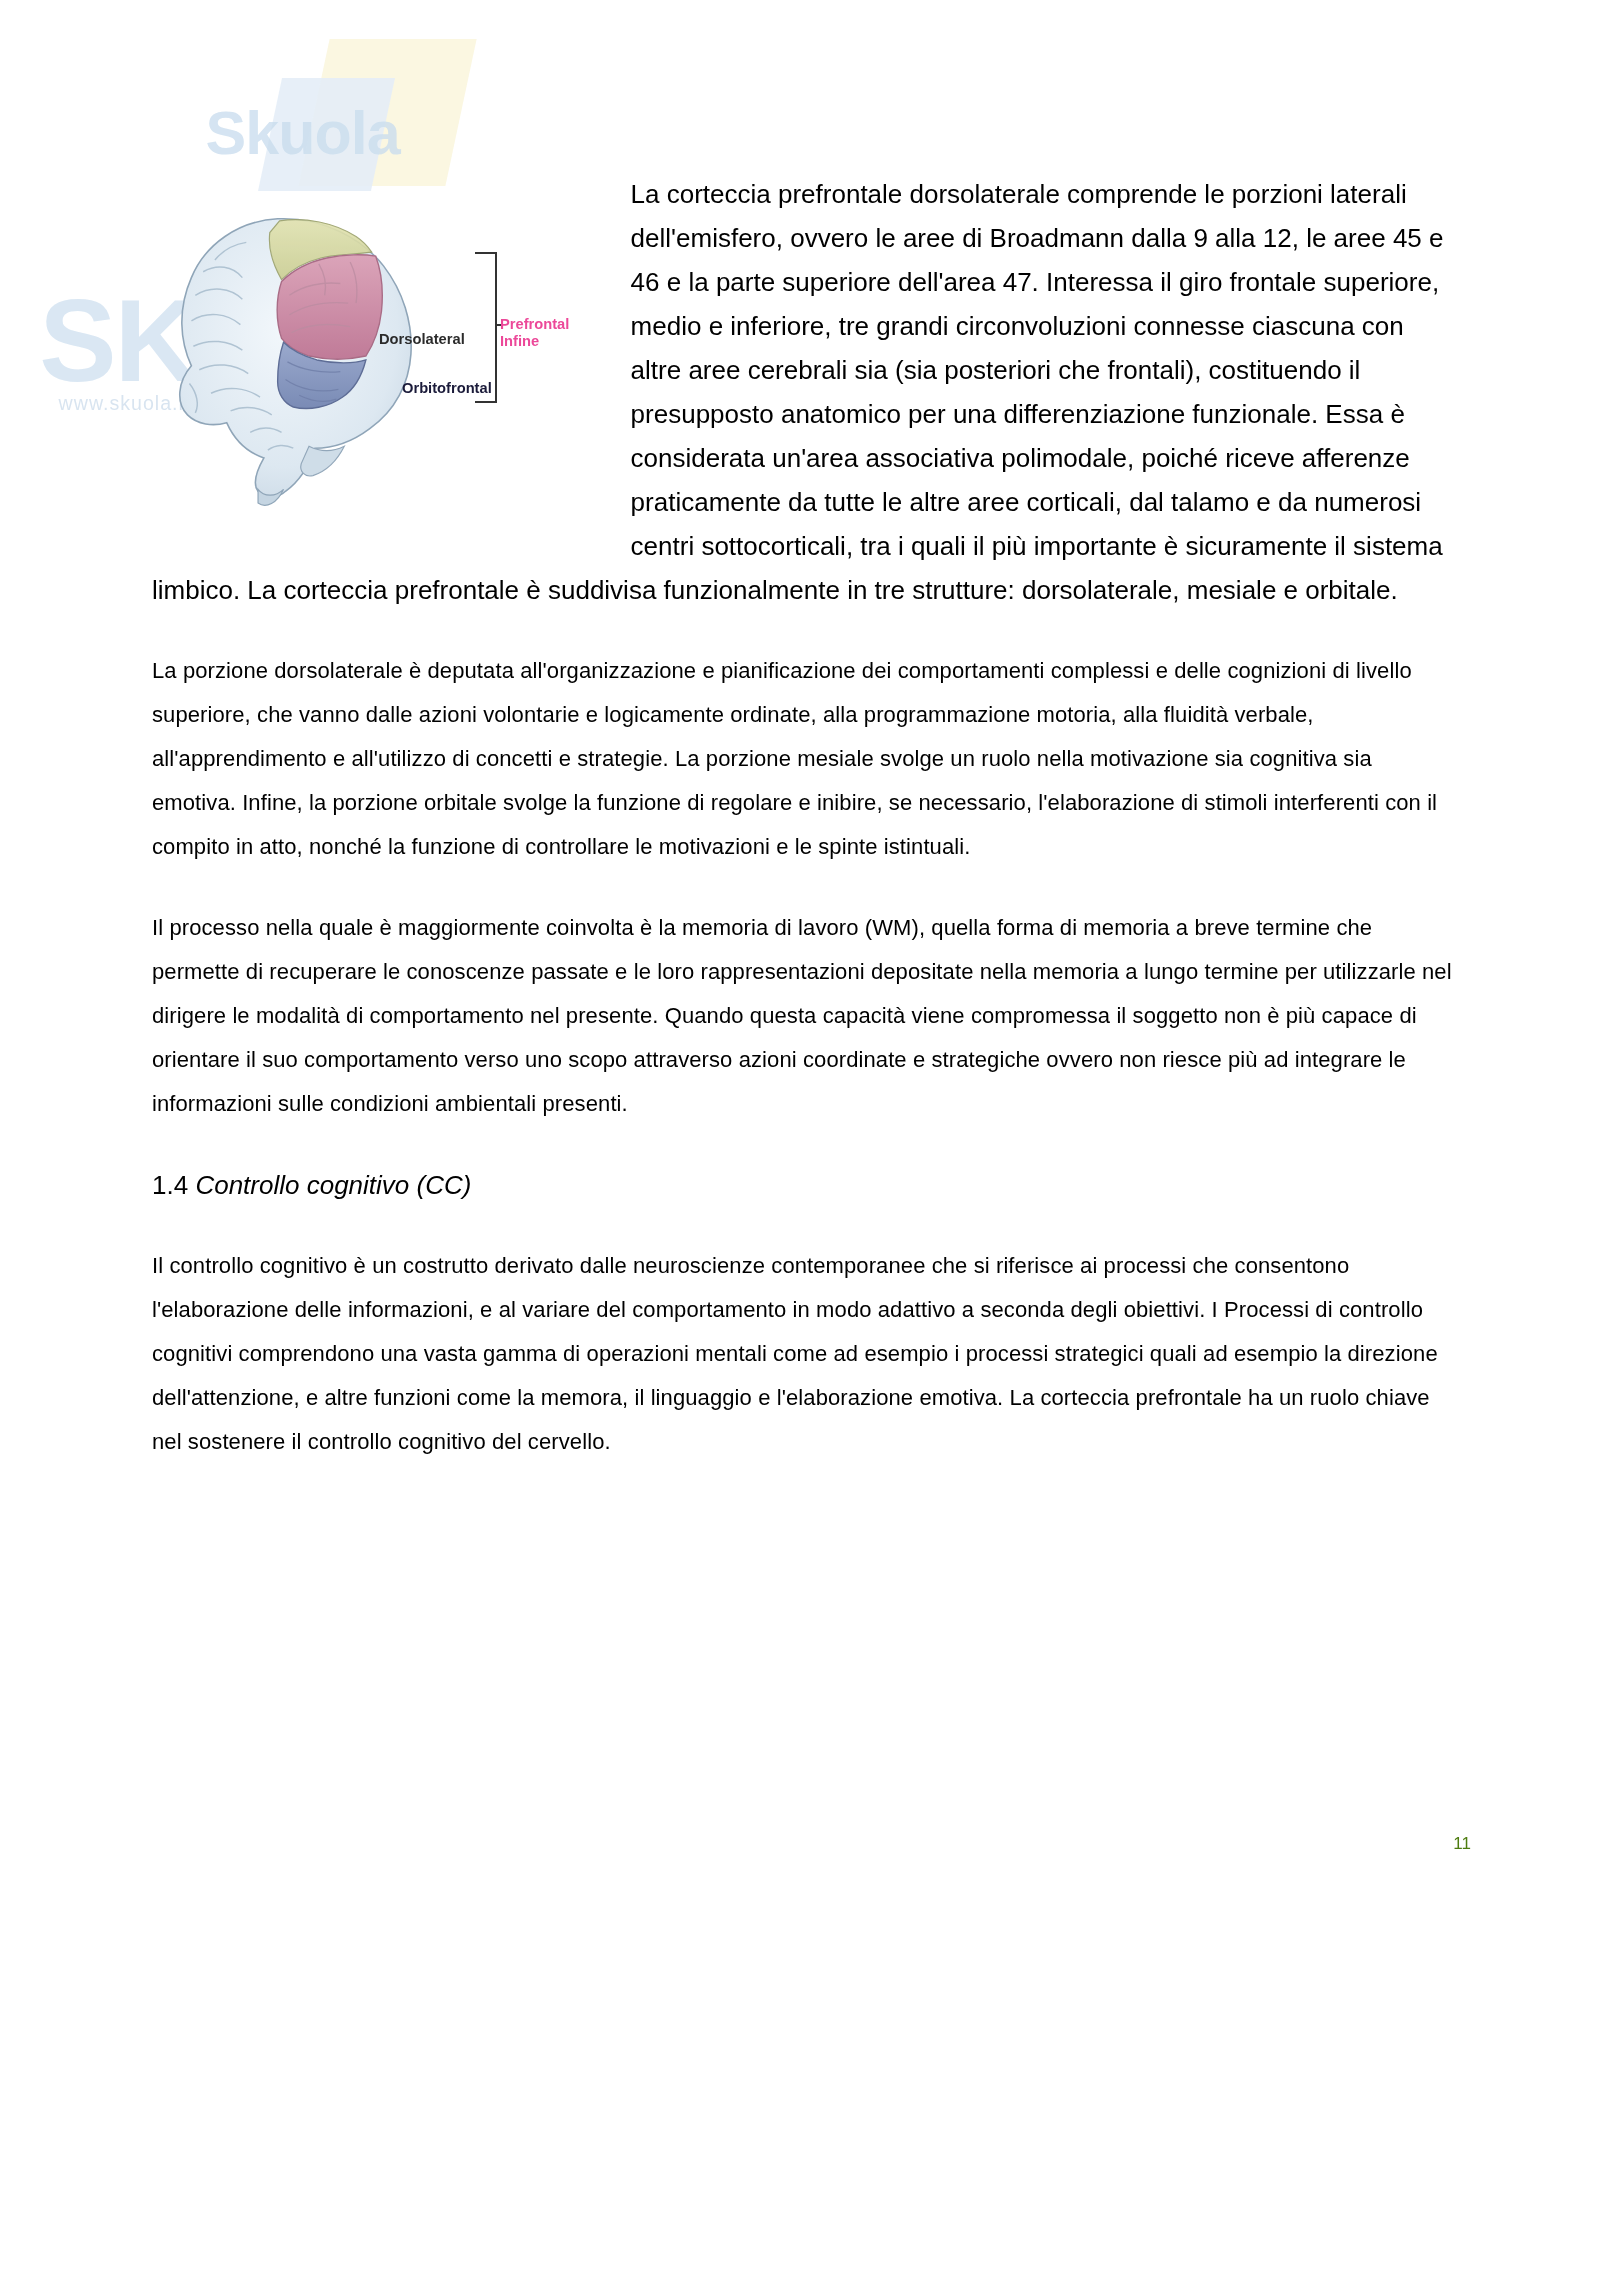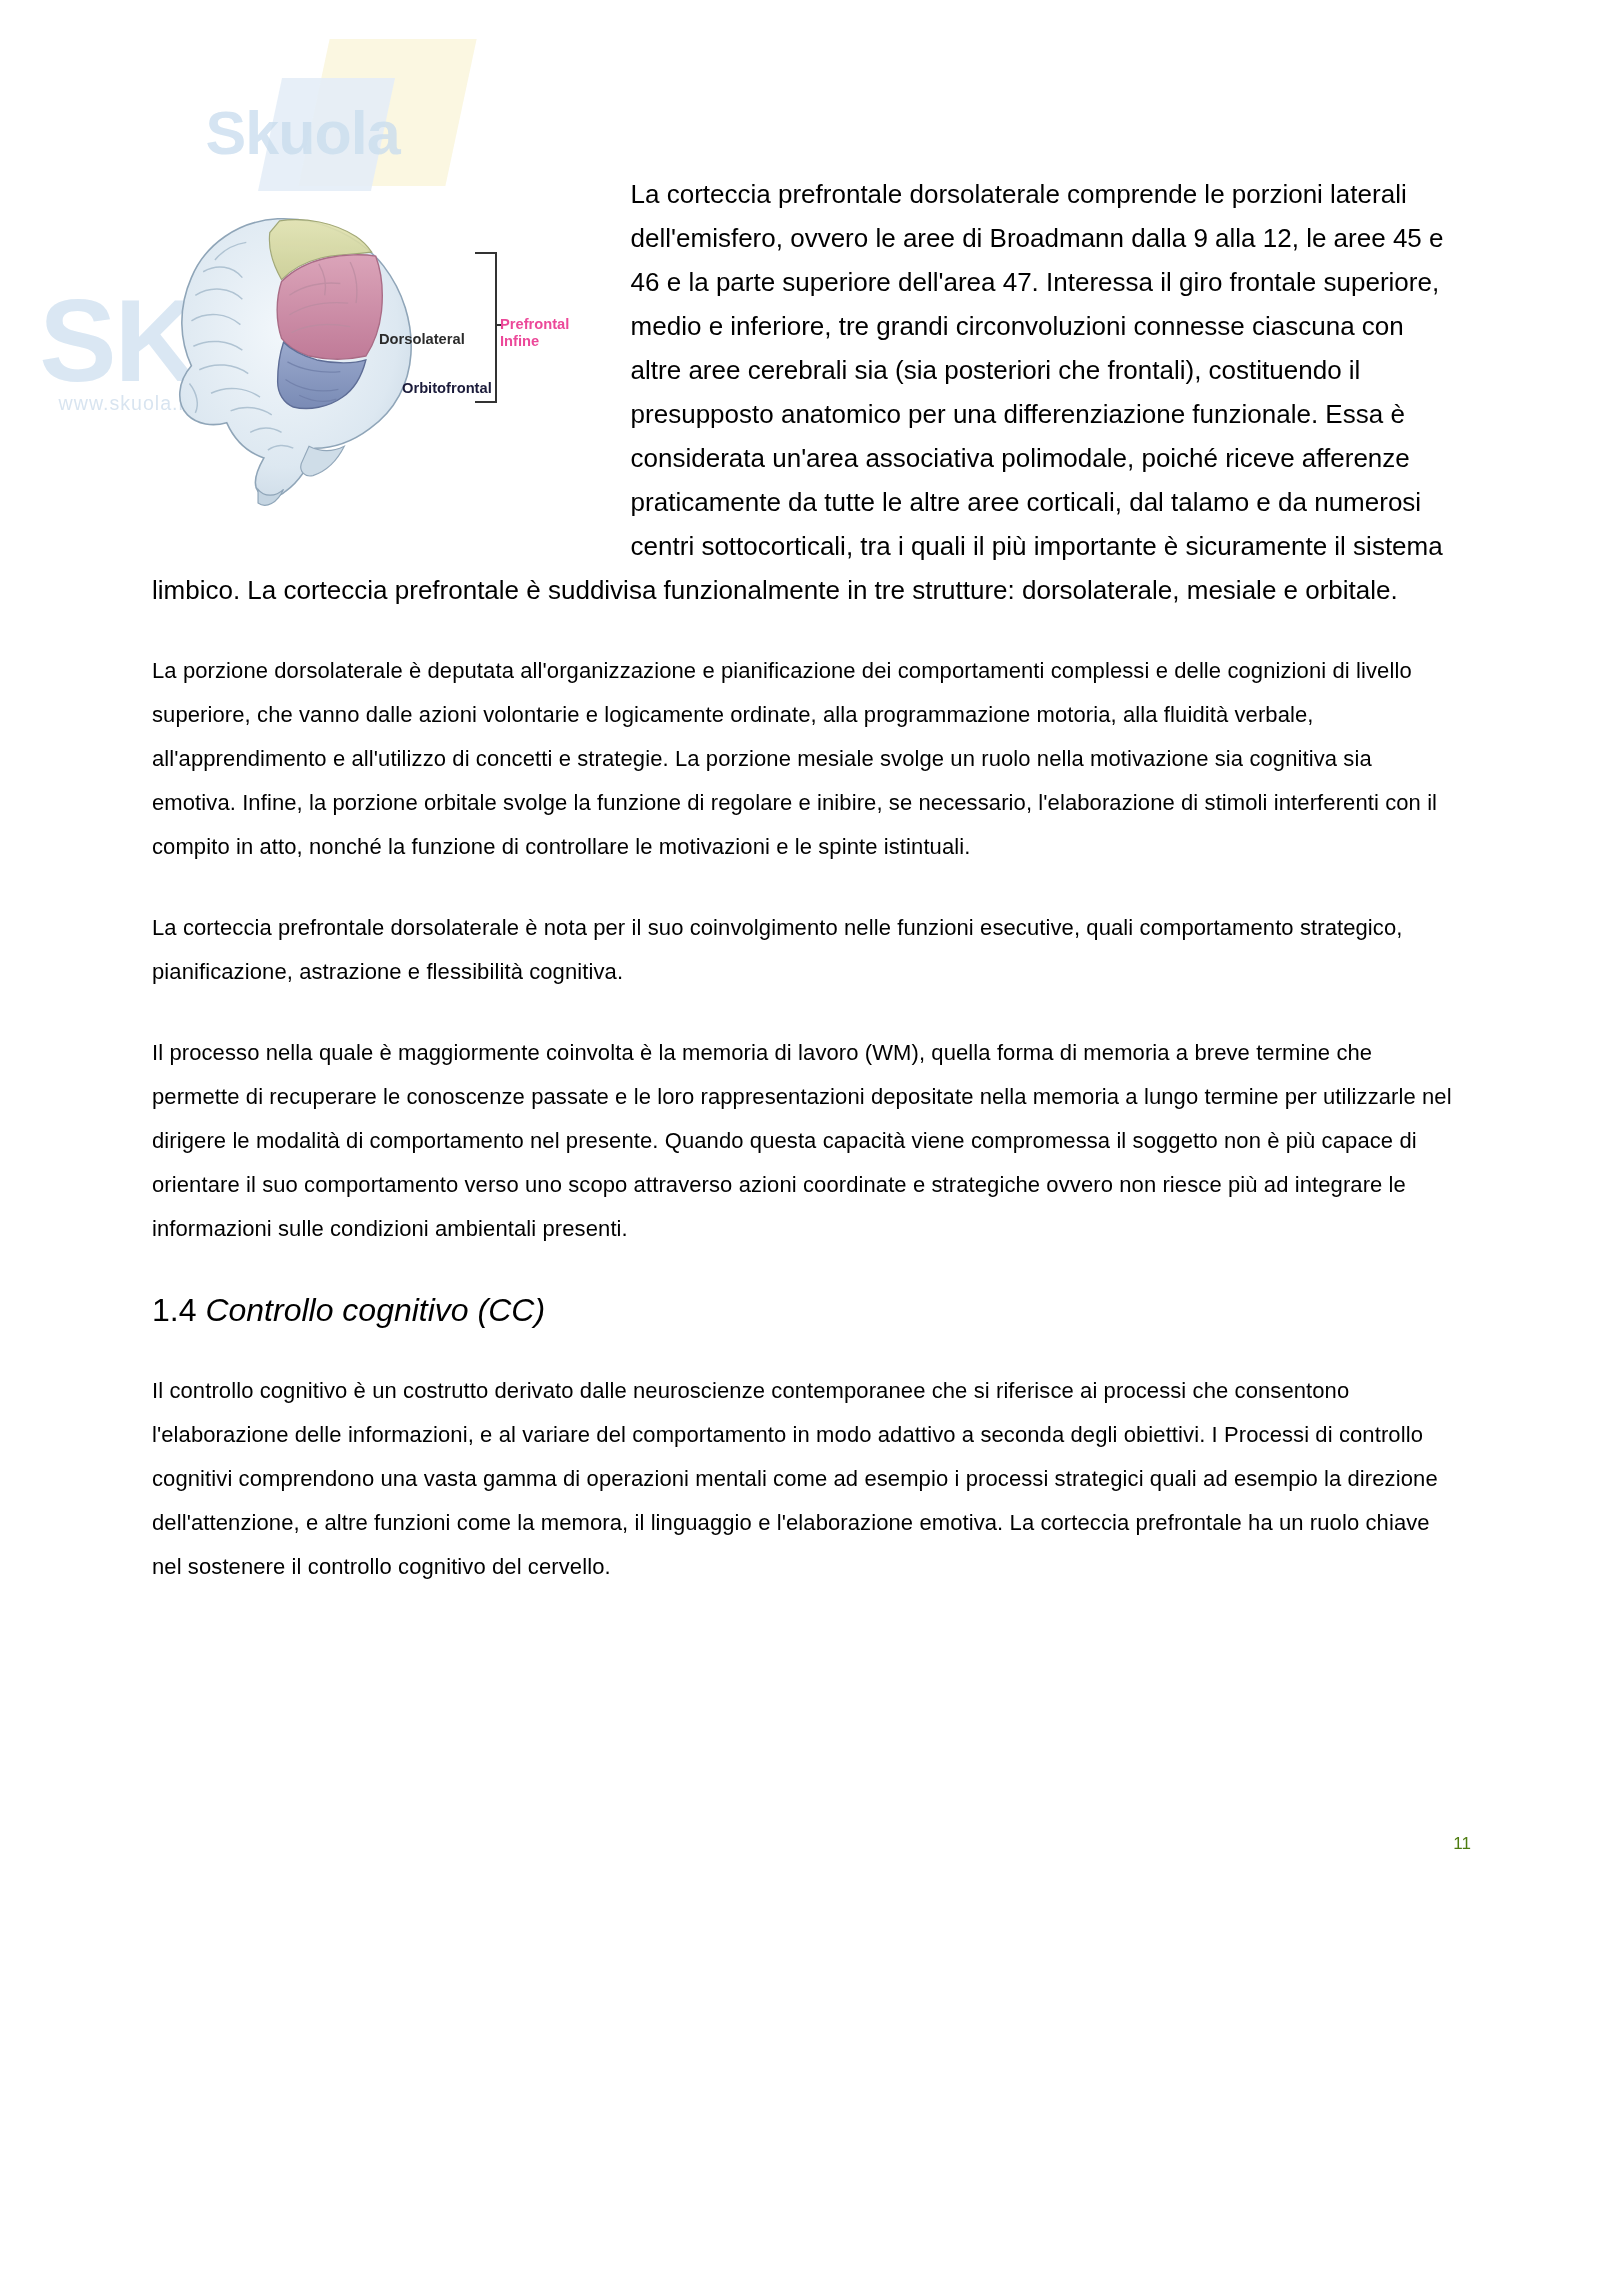--- a/index.html
+++ b/index.html
@@ -298,7 +298,6 @@
 
     <p class="para">La porzione dorsolaterale è deputata all'organizzazione e pianificazione dei comportamenti complessi e delle cognizioni di livello superiore, che vanno dalle azioni volontarie e logicamente ordinate, alla programmazione motoria, alla fluidità verbale, all'apprendimento e all'utilizzo di concetti e strategie. La porzione mesiale svolge un ruolo nella motivazione sia cognitiva sia emotiva. Infine, la porzione orbitale svolge la funzione di regolare e inibire, se necessario, l'elaborazione di stimoli interferenti con il compito in atto, nonché la funzione di controllare le motivazioni e le spinte istintuali.</p>
 
-    <p class="para">La corteccia prefrontale dorsolaterale è nota per il suo coinvolgimento nelle funzioni esecutive, quali comportamento strategico, pianificazione, astrazione e flessibilità cognitiva.</p>
 
     <p class="para">Il processo nella quale è maggiormente coinvolta è la memoria di lavoro (WM), quella forma di memoria a breve termine che permette di recuperare le conoscenze passate e le loro rappresentazioni depositate nella memoria a lungo termine per utilizzarle nel dirigere le modalità di comportamento nel presente. Quando questa capacità viene compromessa il soggetto non è più capace di orientare il suo comportamento verso uno scopo attraverso azioni coordinate e strategiche ovvero non riesce più ad integrare le informazioni sulle condizioni ambientali presenti.</p>
 

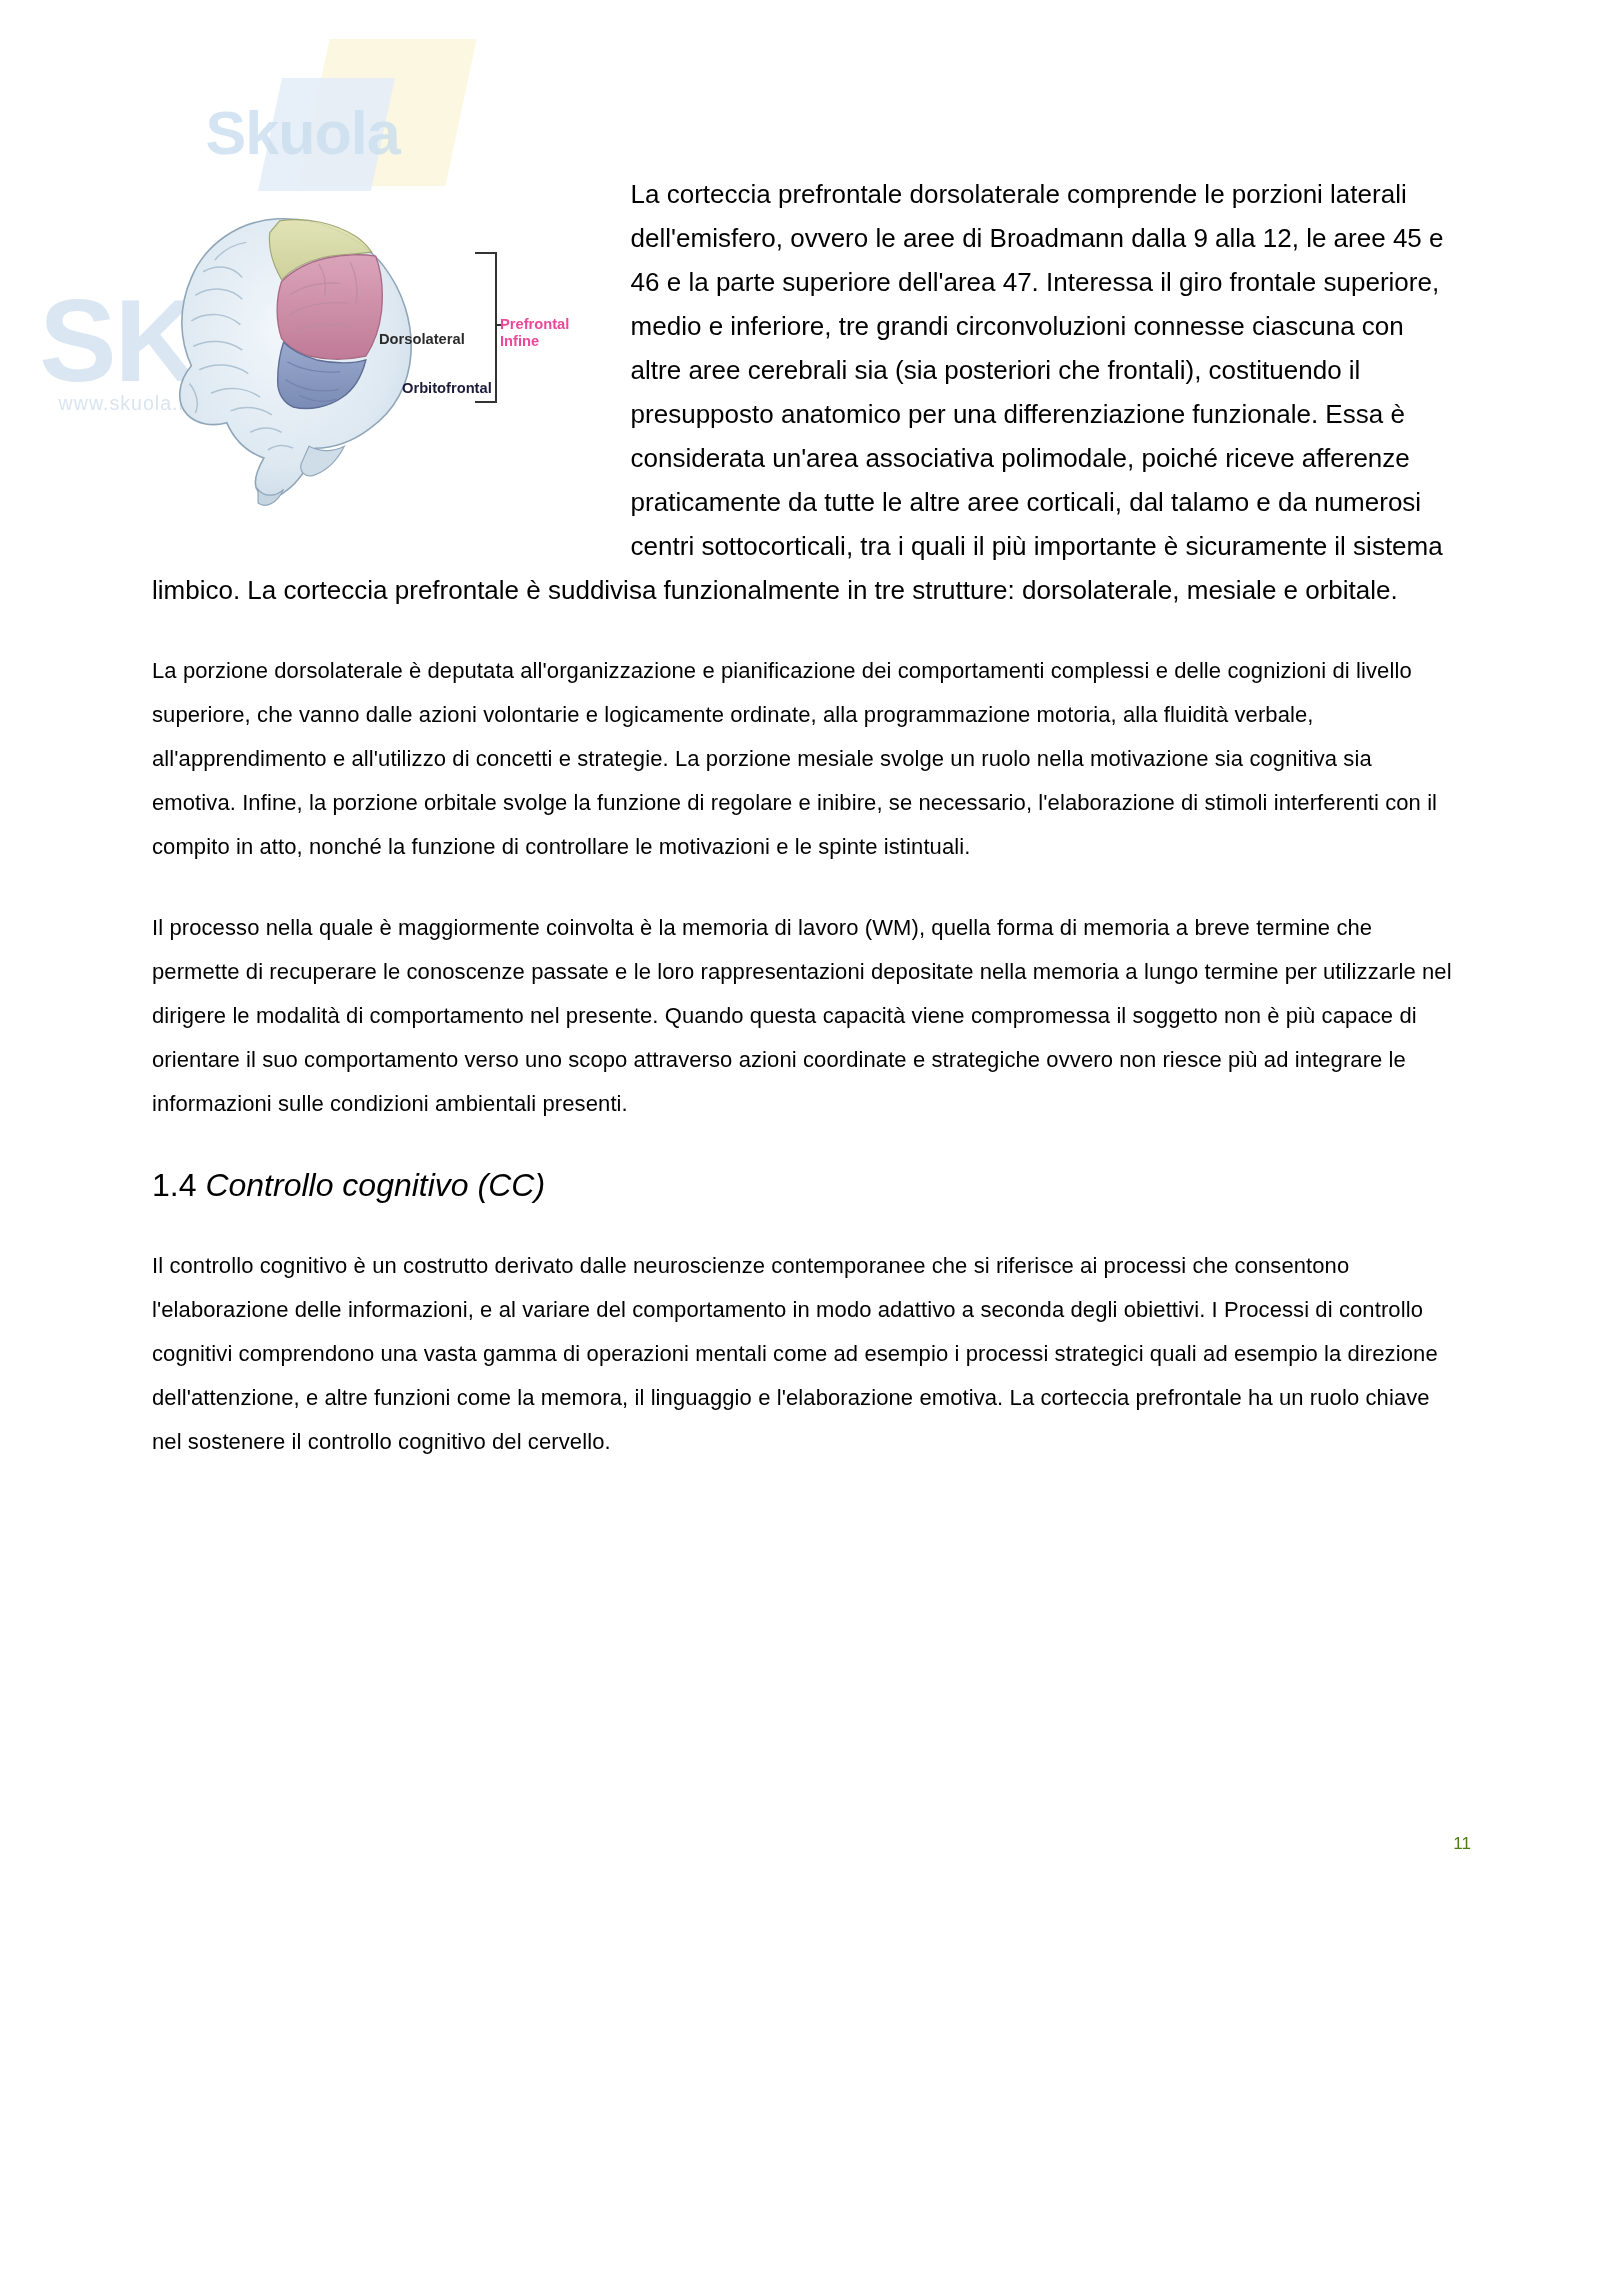--- a/index.html
+++ b/index.html
@@ -32,7 +32,7 @@
     letter-spacing: 0.1px;
   }
   .heading {
-    font-size: 32px;
+    font-size: 26px;
     line-height: 44px;
     margin: 0 0 37px 0;
   }

